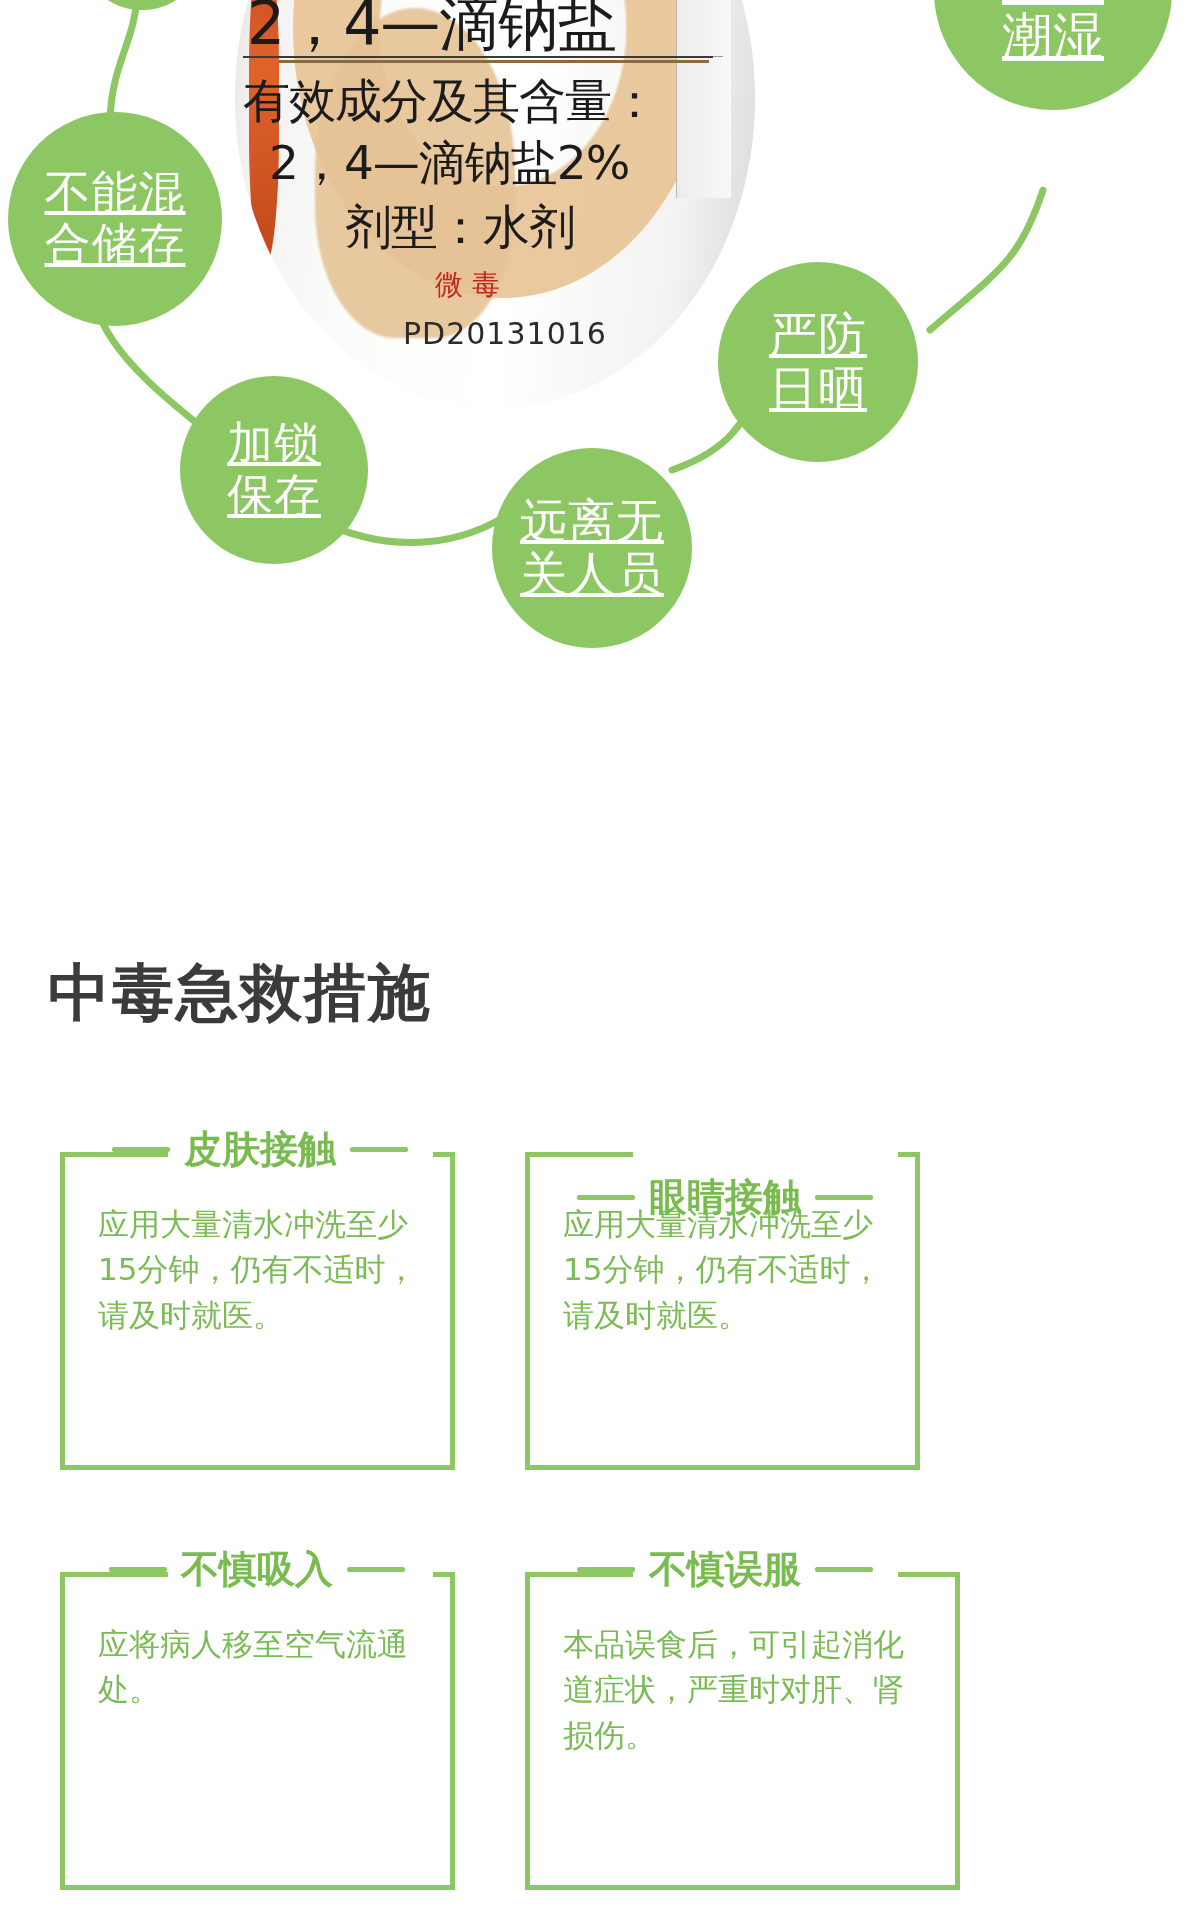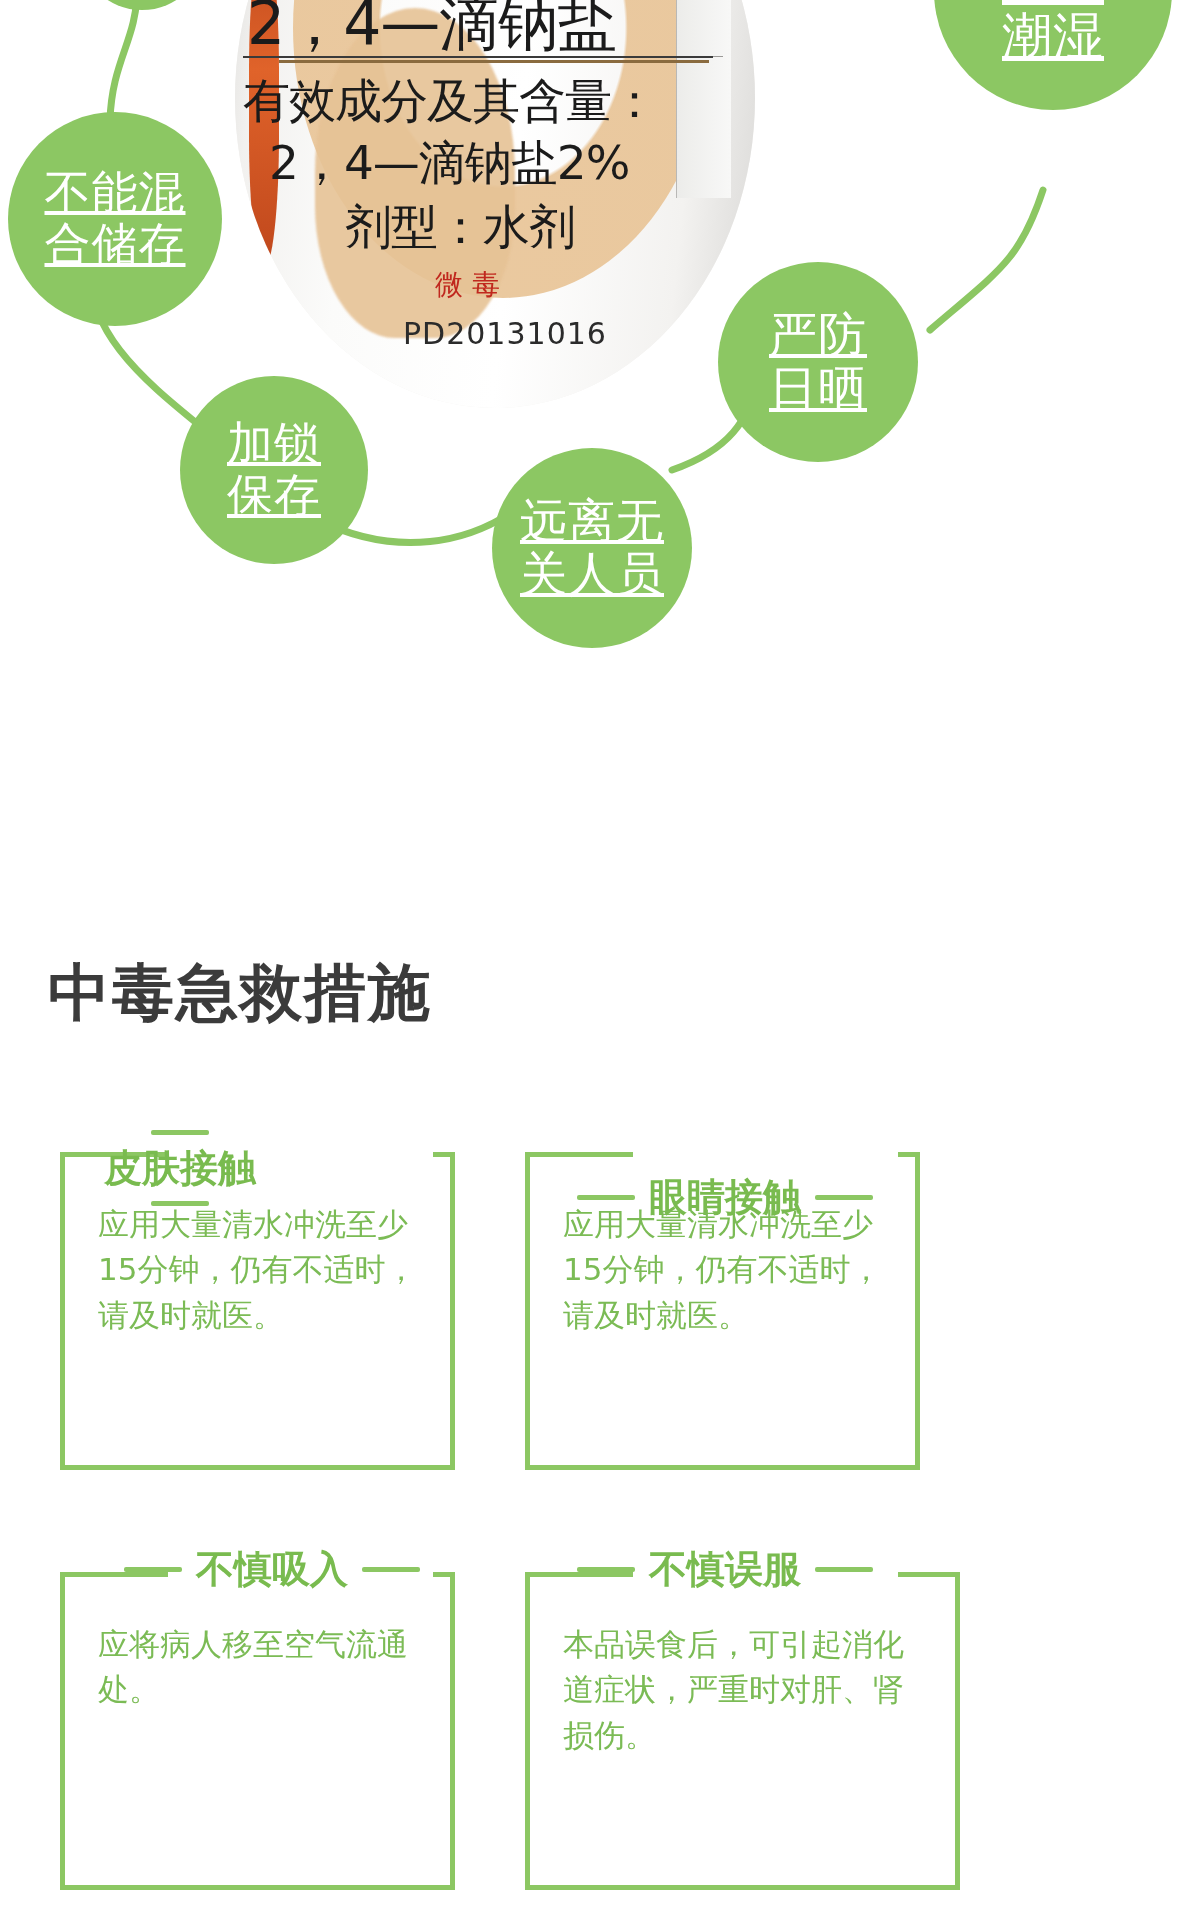--- a/index.html
+++ b/index.html
@@ -158,7 +158,7 @@
   <div class="card" style="left:60px;top:0;width:395px;height:340px;">
     <div class="frame"></div>
     <div class="notch" style="left:108px;width:265px;"></div>
-    <div class="hdr" style="left:44px;flex-direction:column;">
+    <div class="hdr" style="left:52px;">
       <span class="dash"></span>
       <span class="hdr-txt">皮肤接触</span>
       <span class="dash"></span>

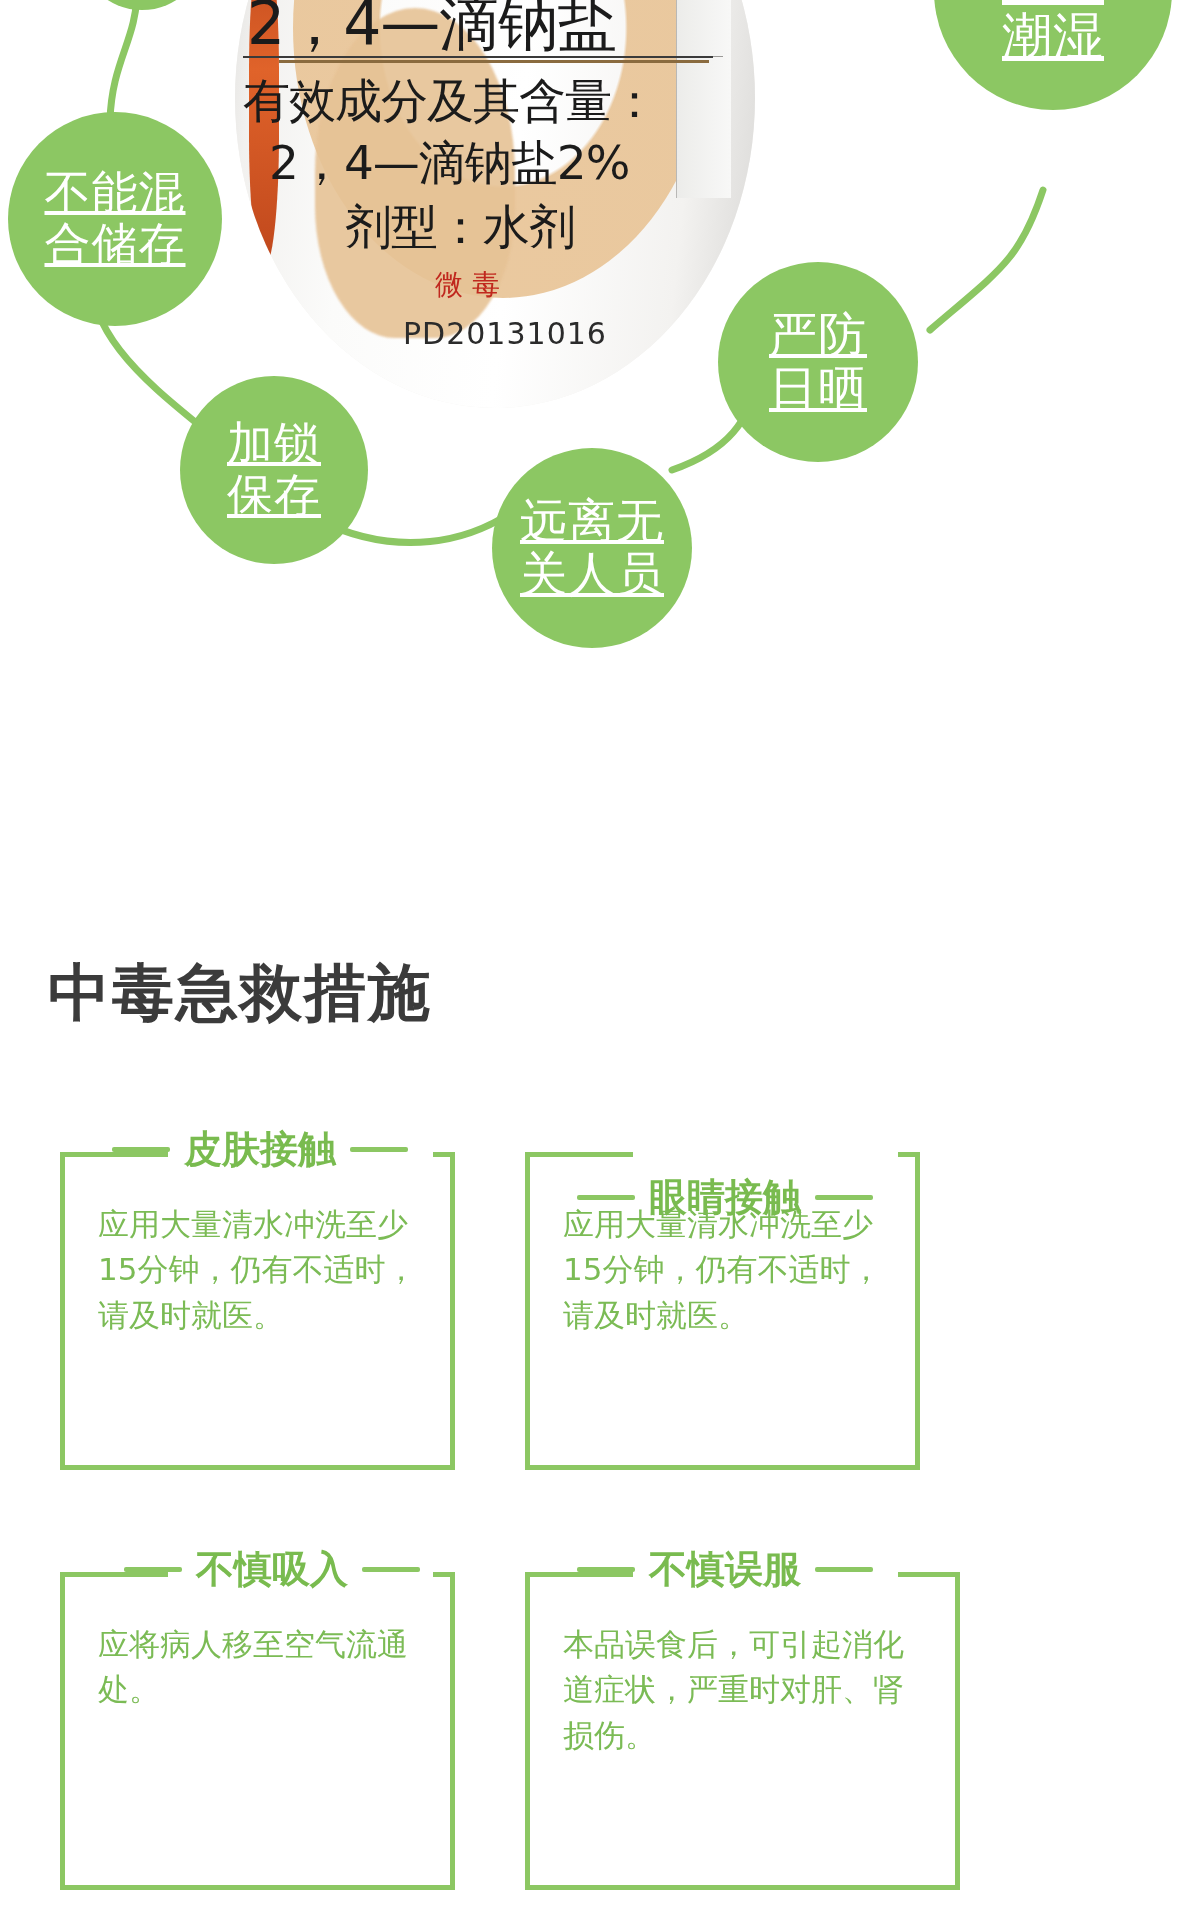--- a/index.html
+++ b/index.html
@@ -180,7 +180,7 @@
   <div class="card" style="left:60px;top:420px;width:395px;height:340px;">
     <div class="frame"></div>
     <div class="notch" style="left:108px;width:265px;"></div>
-    <div class="hdr" style="left:64px;text-align:center;">
+    <div class="hdr" style="left:49px;text-align:center;">
       <span class="dash"></span>
       <span class="hdr-txt">不慎吸入</span>
       <span class="dash"></span>

